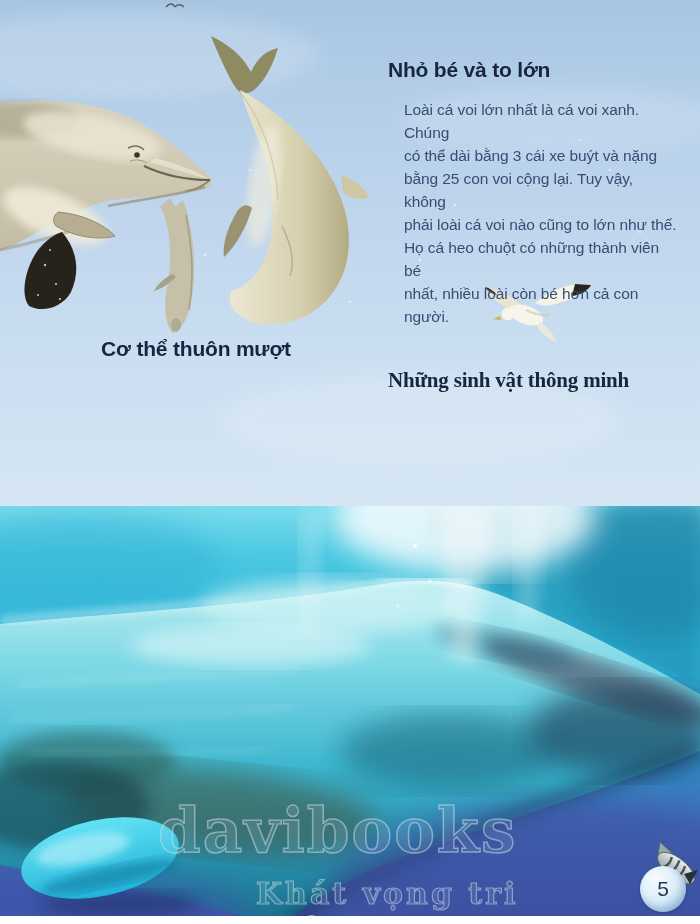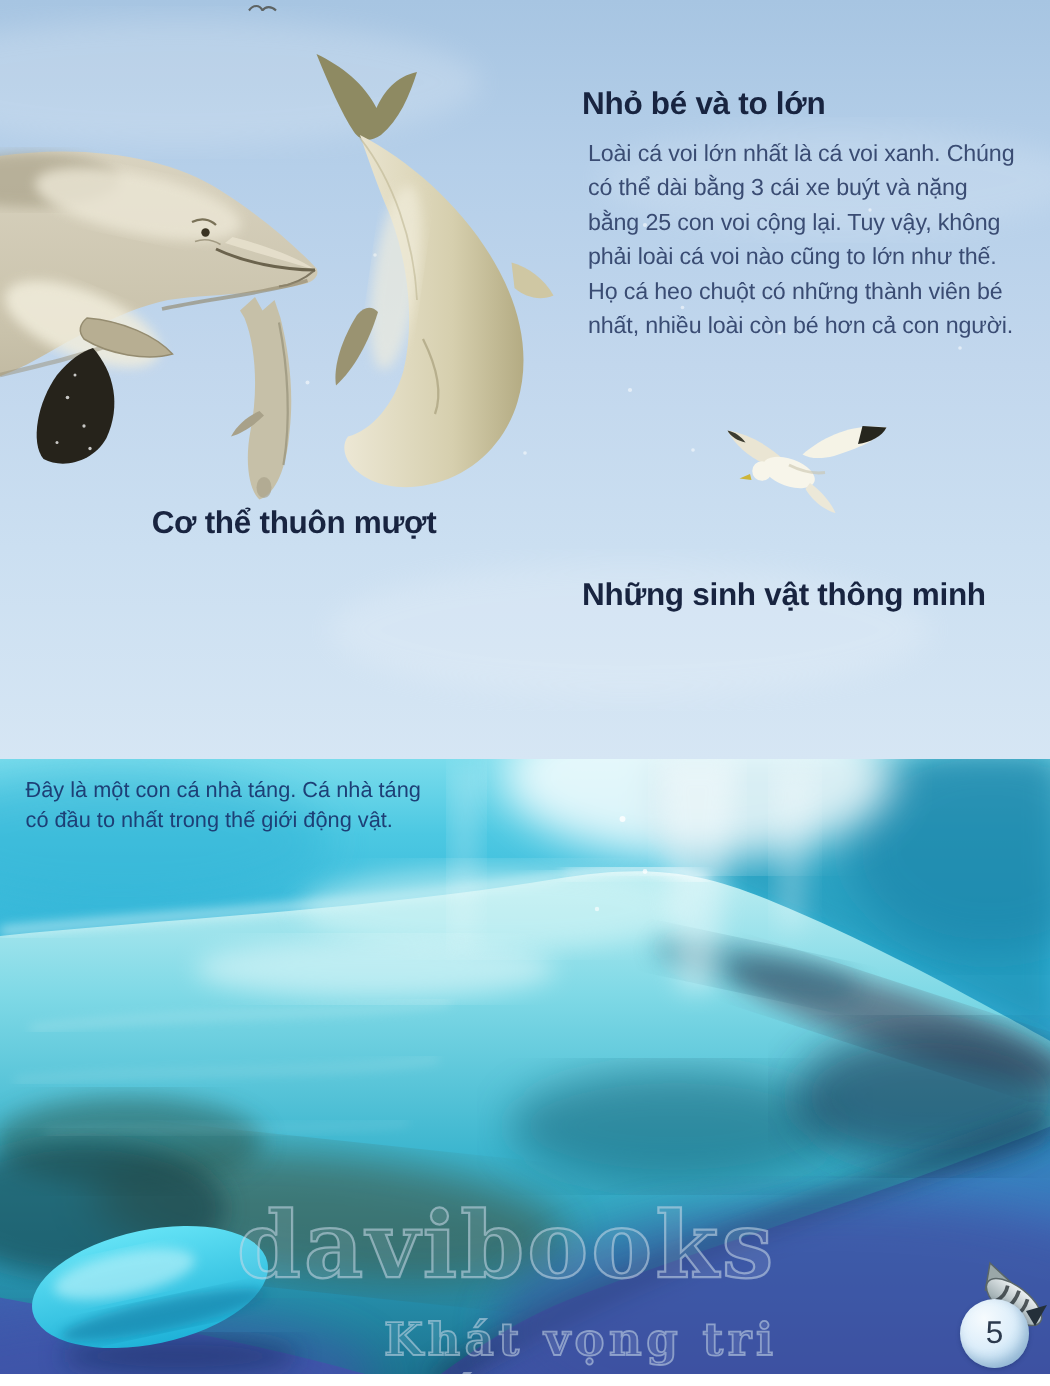--- a/index.html
+++ b/index.html
@@ -19,7 +19,7 @@
   .txt{position:absolute;z-index:4;}
   .txt h2{margin:0 0 9px 0;font-size:21px;line-height:25px;font-weight:bold;
           color:#182440;letter-spacing:-0.2px;}
-  .txt p{margin:4px;font-size:15.5px;line-height:23px;color:#3a4c73;
+  .txt p{margin:16px;font-size:15.5px;line-height:23px;color:#3a4c73;
          white-space:pre-line;letter-spacing:-0.1px;}
   .s1{left:388px;top:57px;width:306px;}
   .s2{left:17px;top:336px;width:358px;text-align:center;}

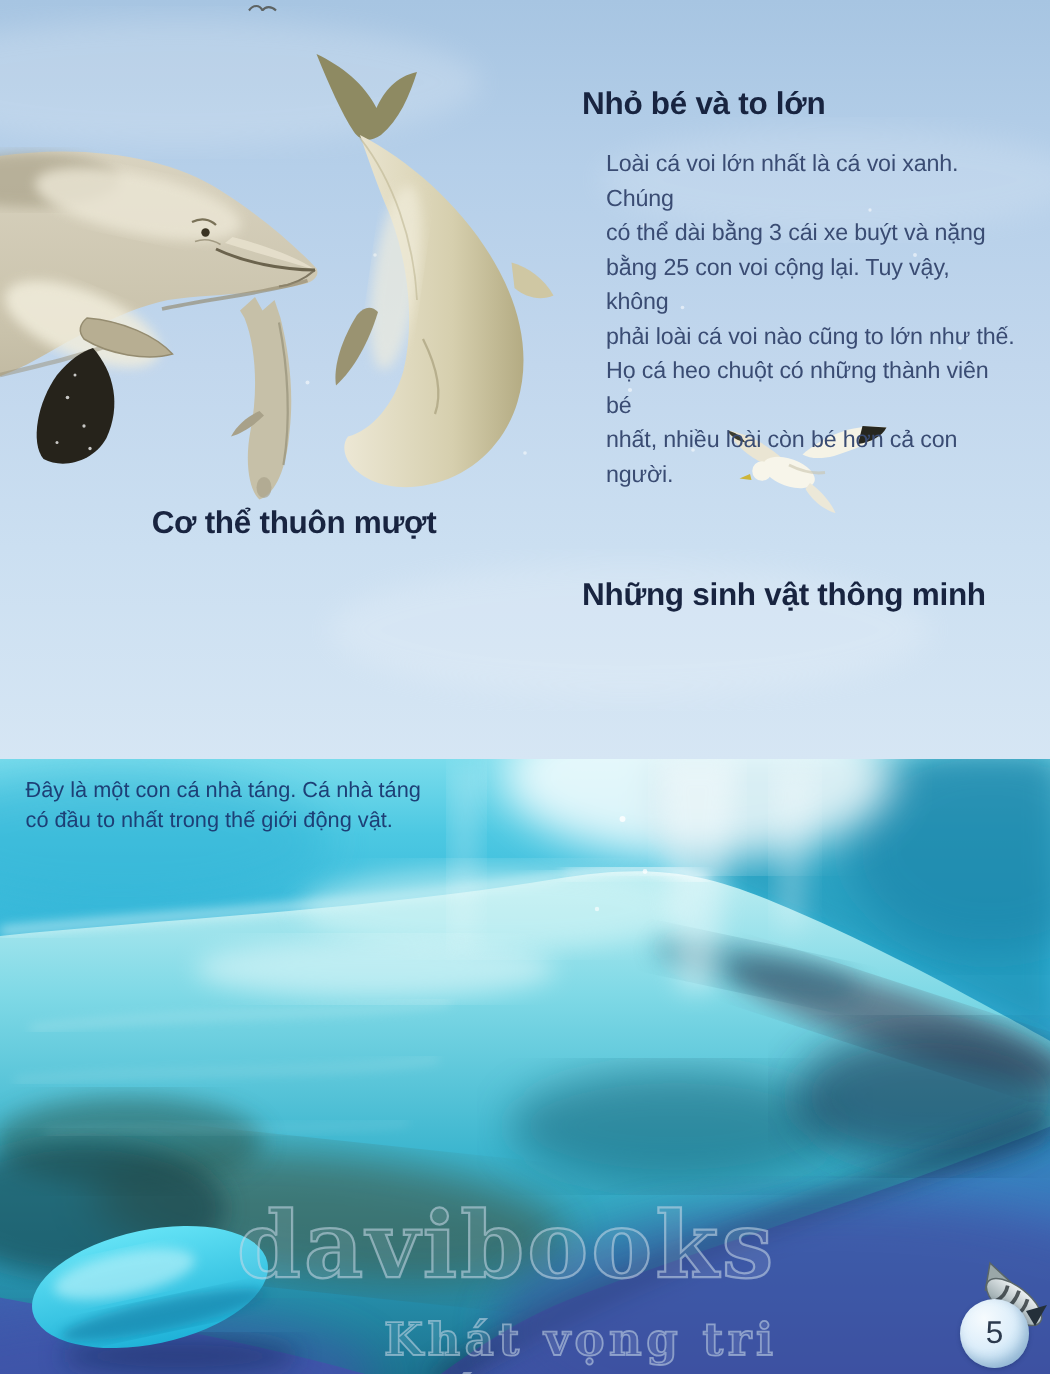--- a/index.html
+++ b/index.html
@@ -23,7 +23,7 @@
          white-space:pre-line;letter-spacing:-0.1px;}
   .s1{left:388px;top:57px;width:306px;}
   .s2{left:17px;top:336px;width:358px;text-align:center;}
-  .s3{left:388px;top:384px;width:302px;}
+  .s3{left:388px;top:368px;width:302px;font-family:Liberation Serif, serif;}
 
   .caption{position:absolute;left:17px;top:518px;width:345px;z-index:4;
            font-size:14.5px;line-height:19.5px;color:#1d3f76;white-space:pre-line;}

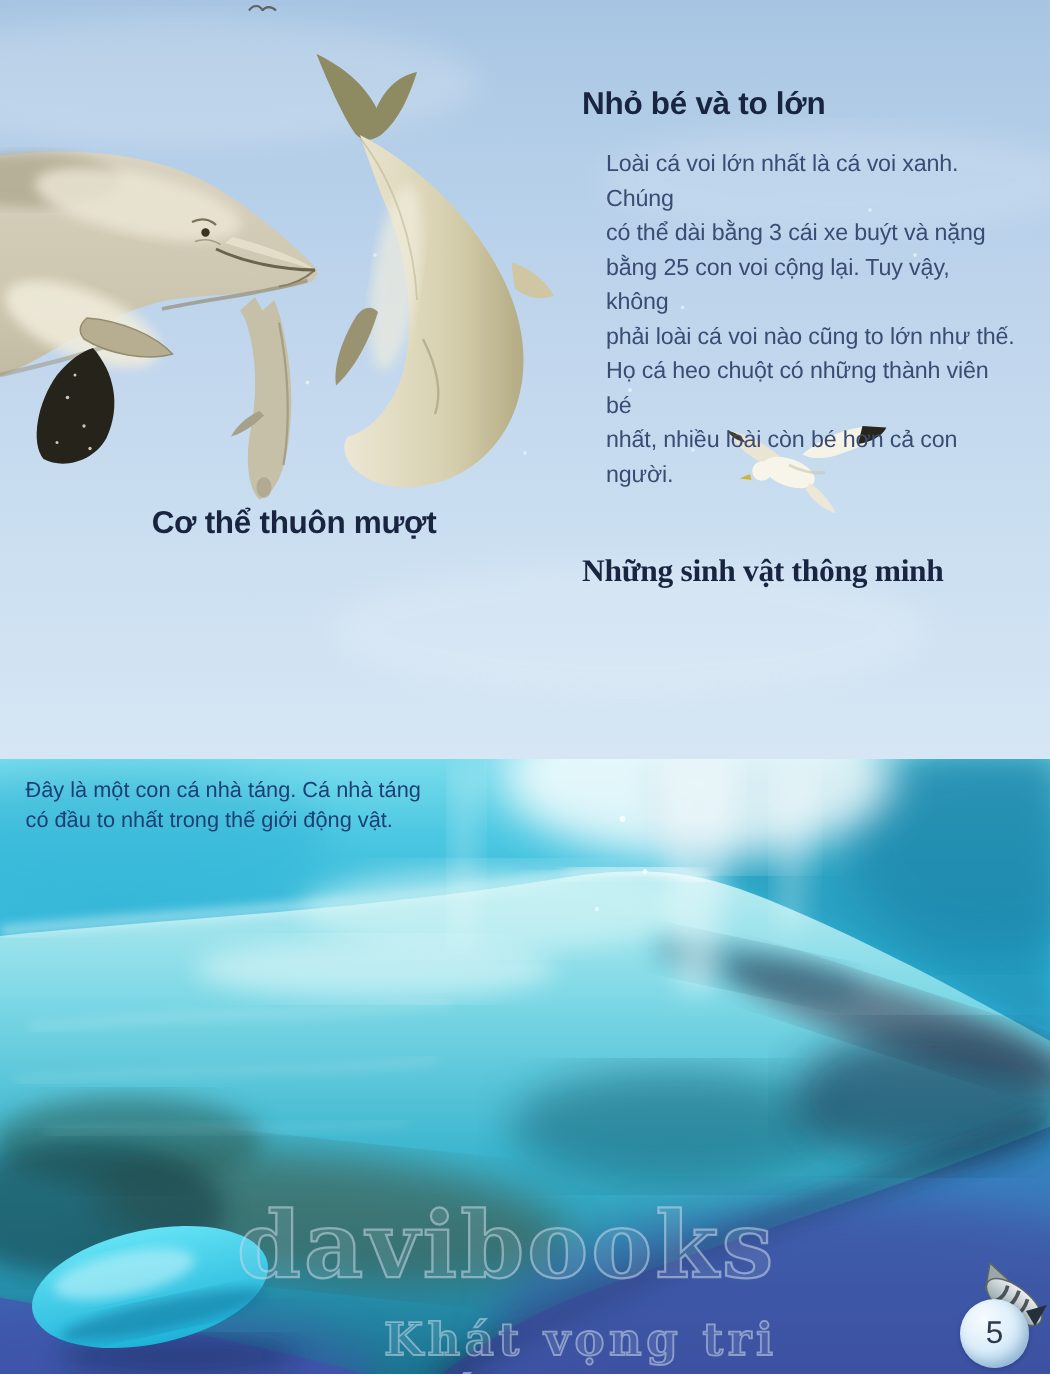--- a/index.html
+++ b/index.html
@@ -265,8 +265,6 @@
     <h2>Những sinh vật thông minh</h2>
   </section>
 
-  <div class="caption">Đây là một con cá nhà táng. Cá nhà táng
-có đầu to nhất trong thế giới động vật.</div>
 
   <div class="watermark">
     <div class="wm1">davibooks</div>

